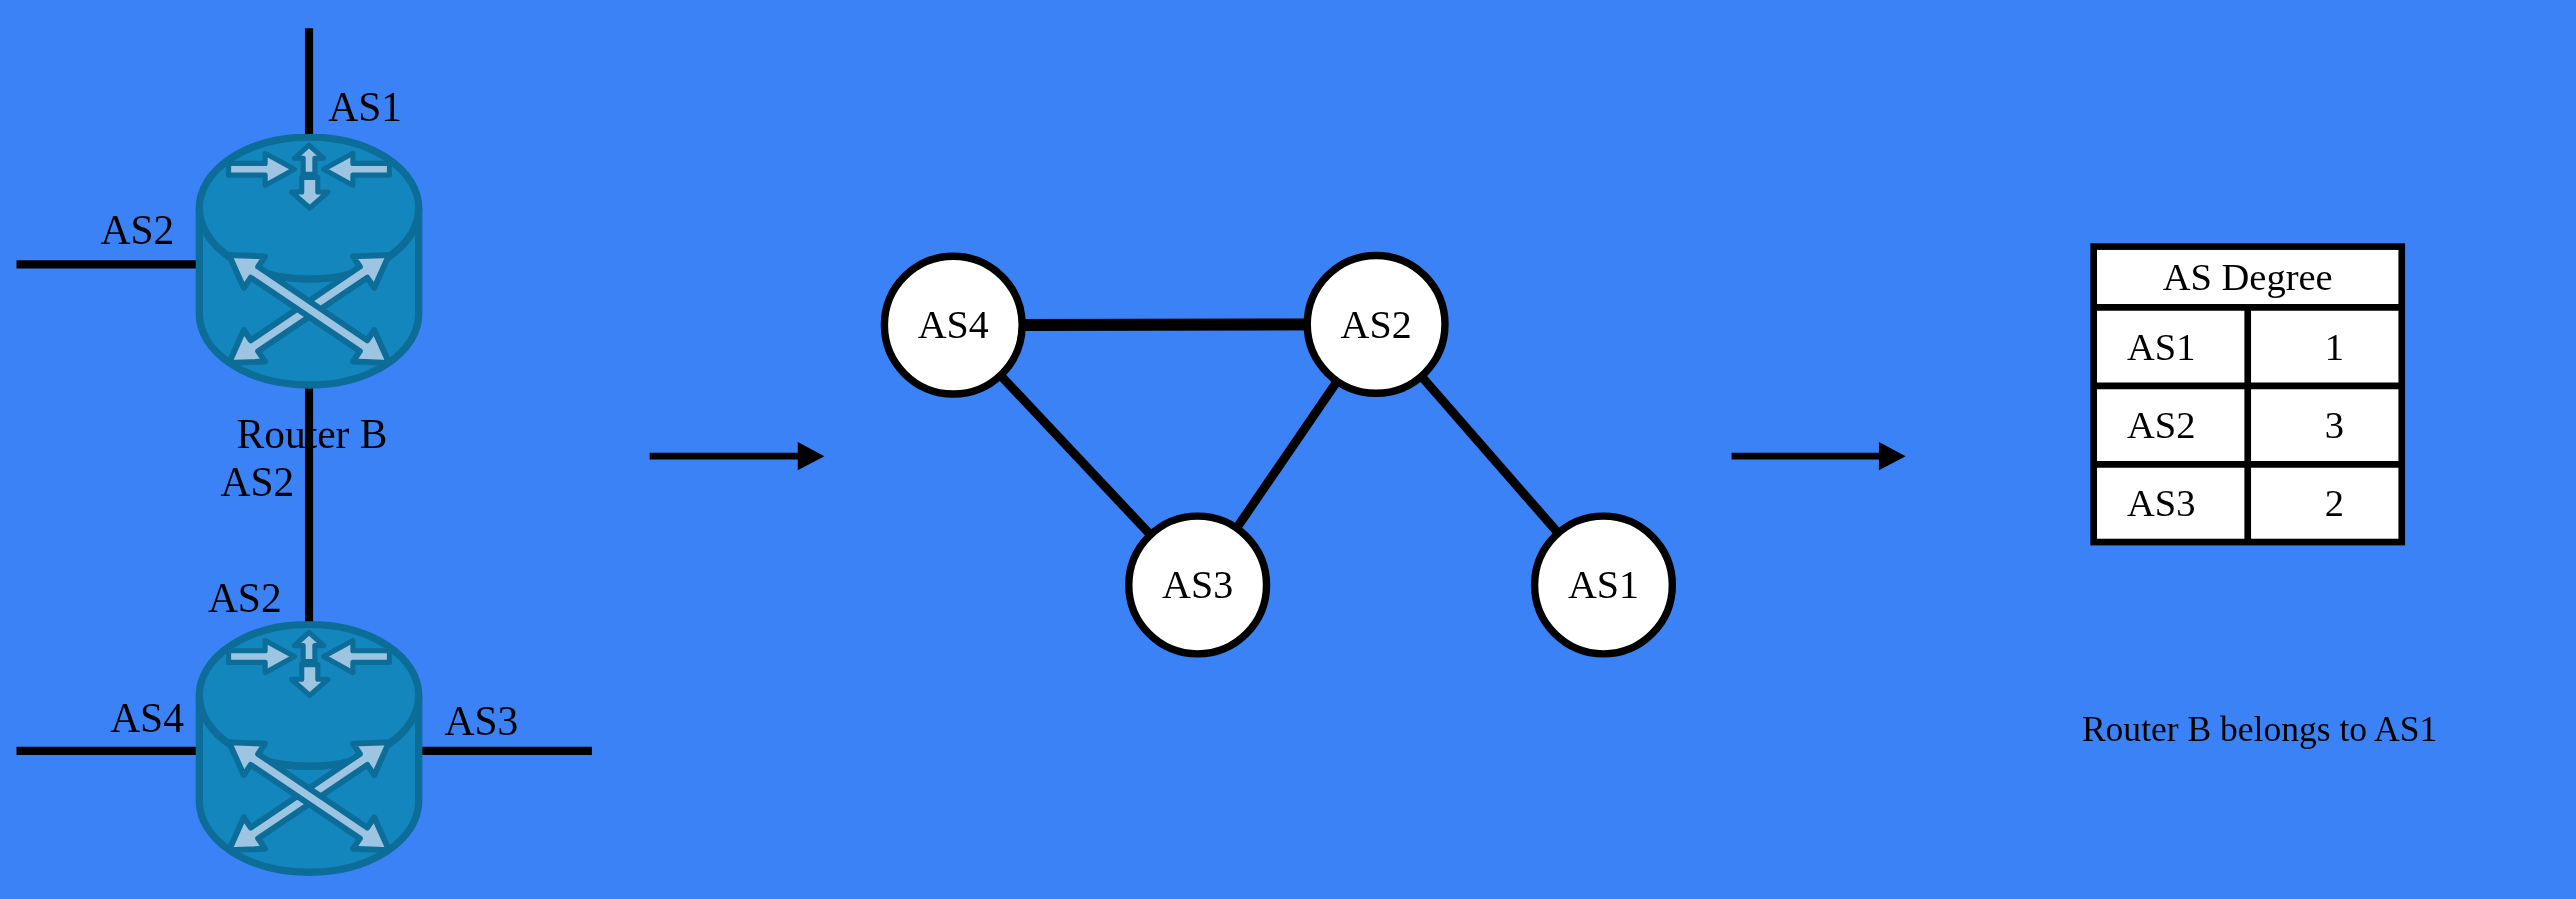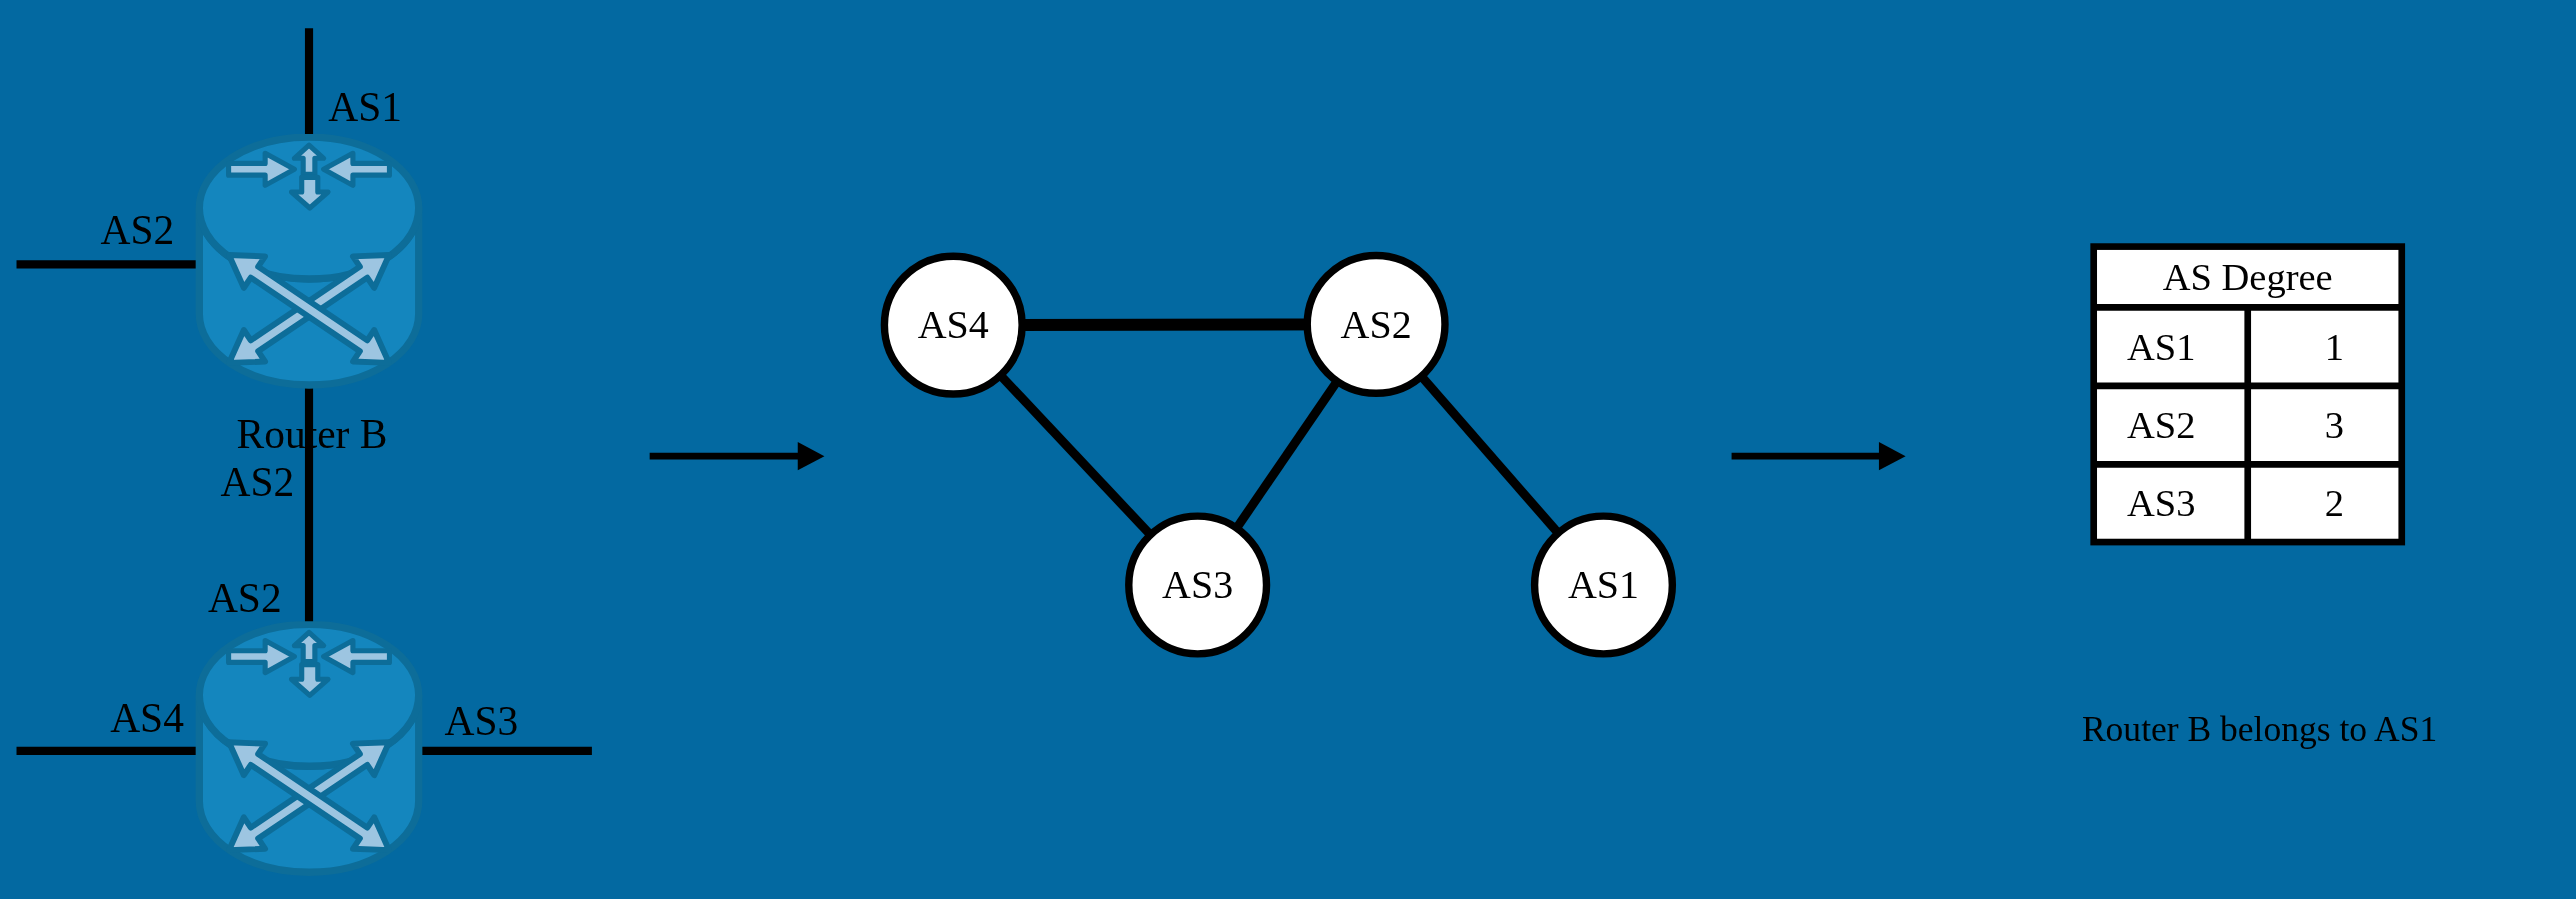--- a/index.html
+++ b/index.html
@@ -3,7 +3,7 @@
 <meta charset="utf-8">
 <style>
   html,body{margin:0;padding:0;background:#ffffff;}
-  .canvas{width:2576px;height:899px;background:#0369a1;position:relative;overflow:hidden;}
+  .canvas{width:2576px;height:899px;background:#3b82f6;position:relative;overflow:hidden;}
   svg{display:block;}
   text{
     font-family:"Liberation Serif","DejaVu Serif",serif;

